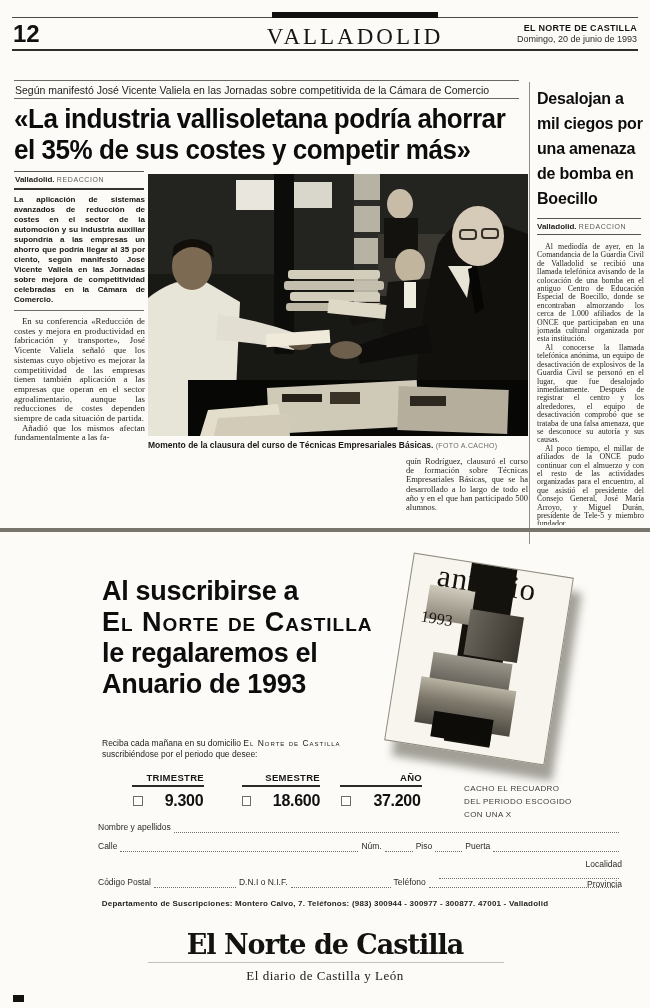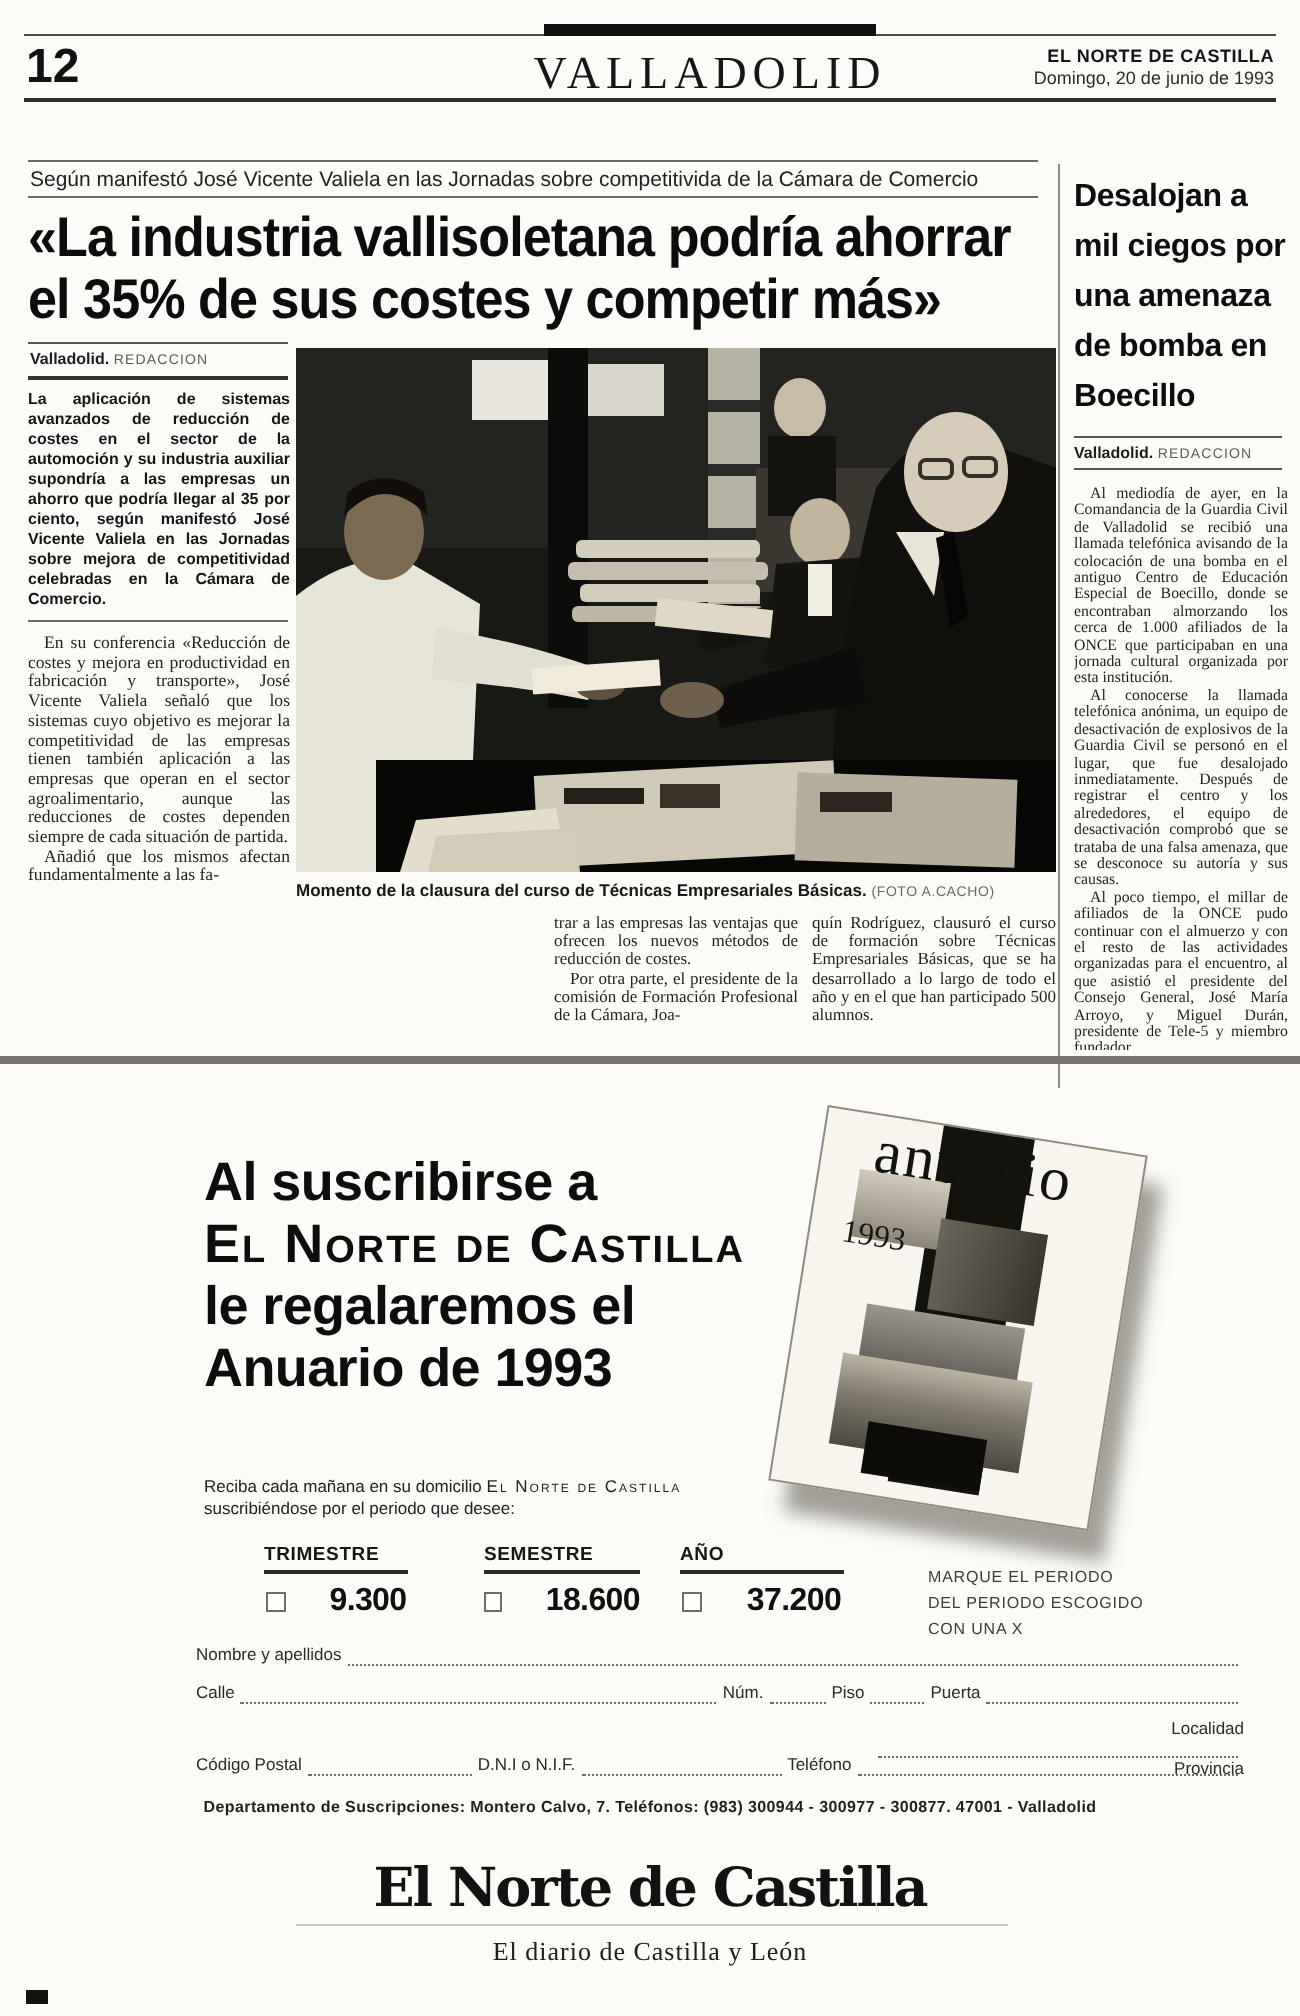--- a/index.html
+++ b/index.html
@@ -209,10 +209,6 @@
     <span class="credit">(FOTO A.CACHO)</span>
   </div>
 
-  <div class="abs serif-body ucol ucol-b">
-    <p>trar a las empresas las ventajas que ofrecen los nuevos métodos de reducción de costes.</p>
-    <p class="ind">Por otra parte, el presidente de la comisión de Formación Profesional de la Cámara, Joa-</p>
-  </div>
   <div class="abs serif-body ucol ucol-c">
     <p>quín Rodríguez, clausuró el curso de formación sobre Técnicas Empresariales Básicas, que se ha desarrollado a lo largo de todo el año y en el que han participado 500 alumnos.</p>
   </div>

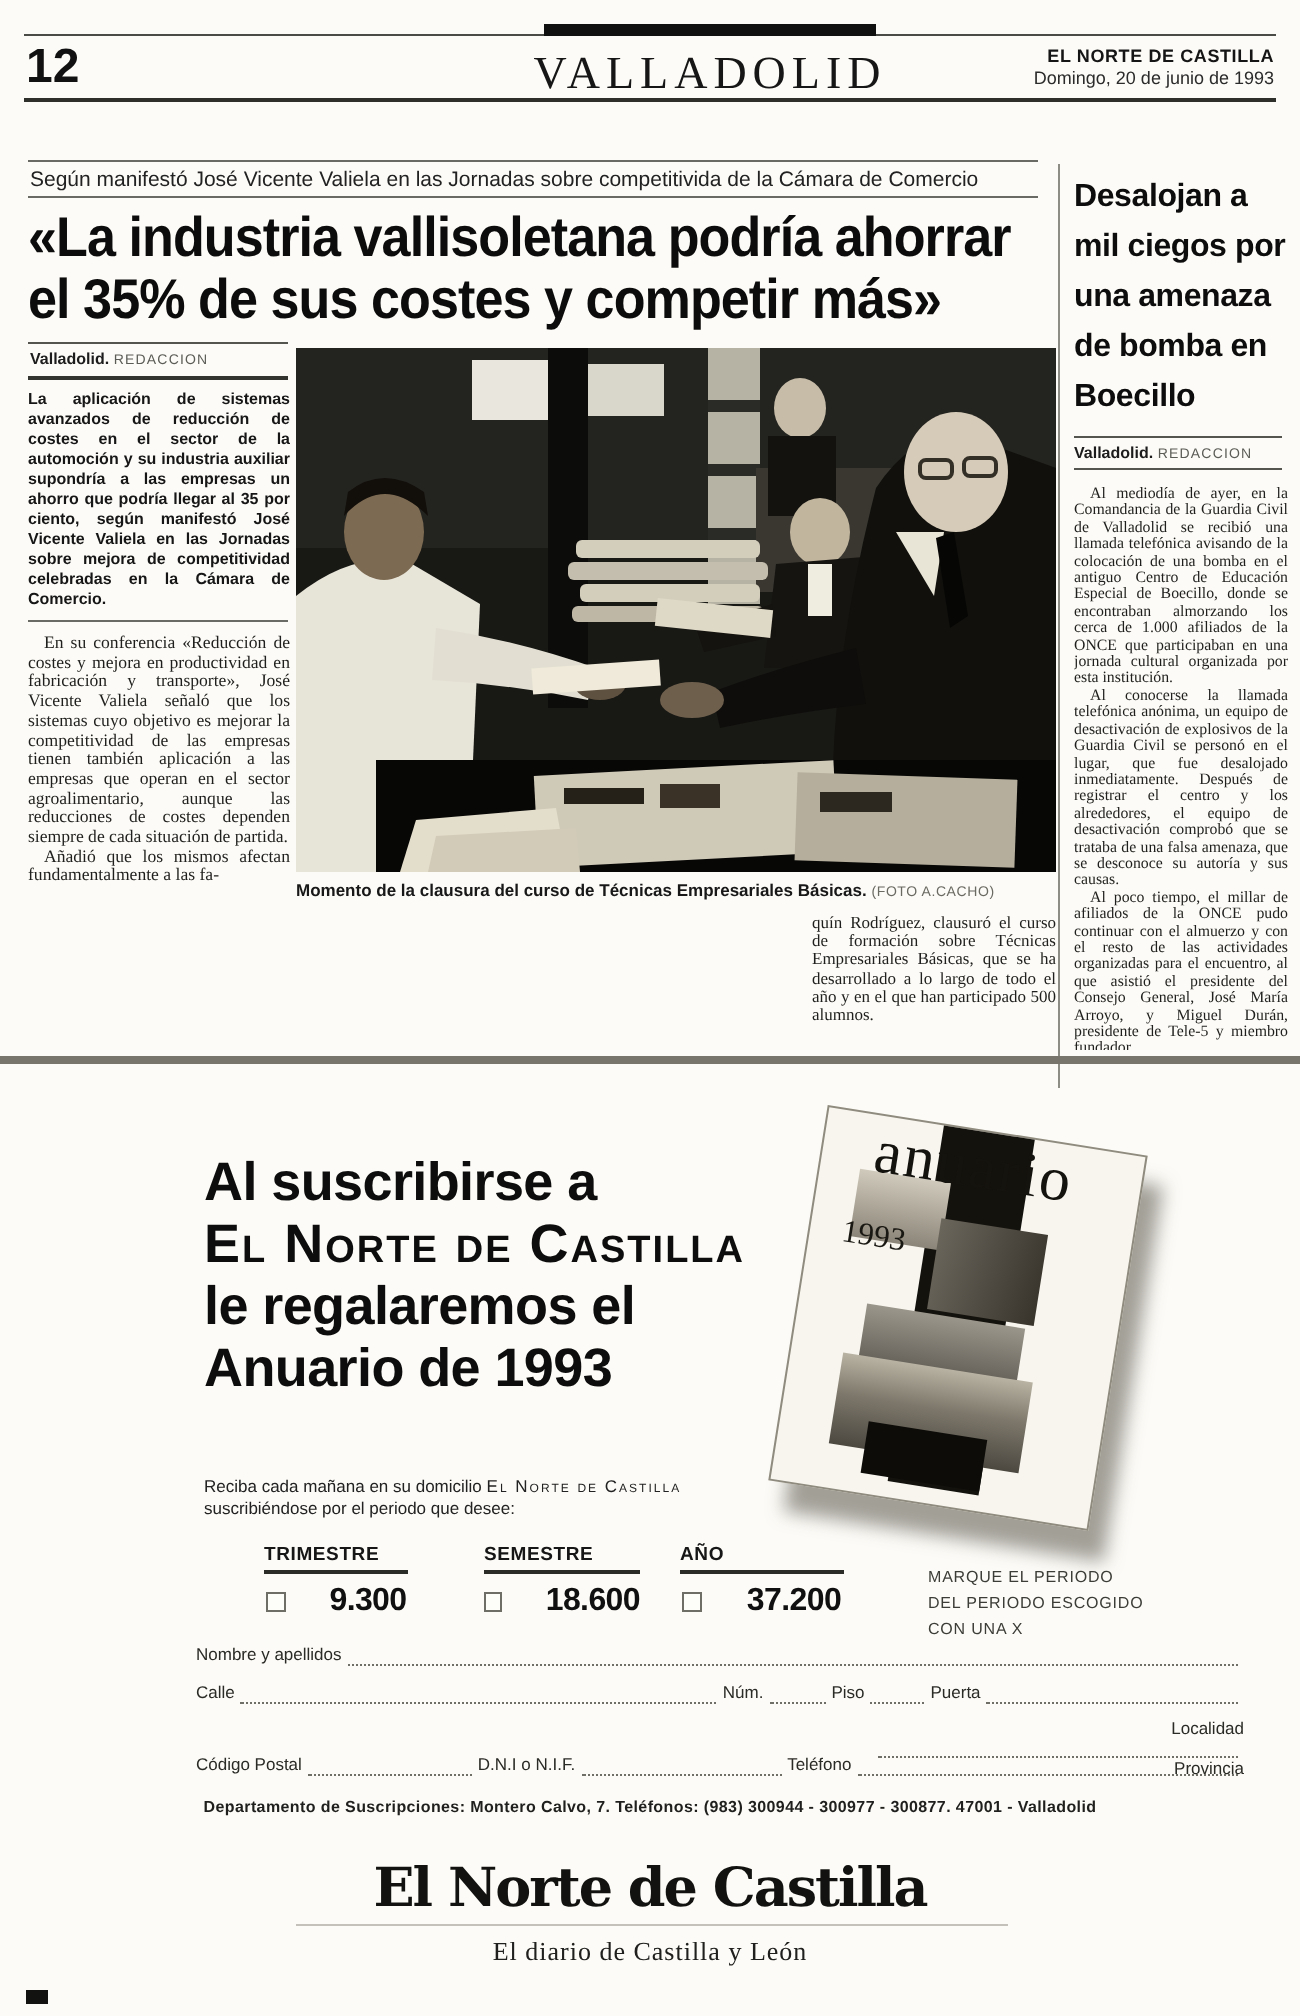--- a/index.html
+++ b/index.html
@@ -91,7 +91,7 @@
 
   .ad-intro { left:102px; top:738px; width:280px; font-size:8.5px; line-height:11px; color:#222; }
 
-  .period { top:772px; text-align:left; }
+  .period { top:772px; text-align:right; }
   .period-1 { left:132px; width:72px; }
   .period-2 { left:242px; width:78px; }
   .period-3 { left:340px; width:82px; }

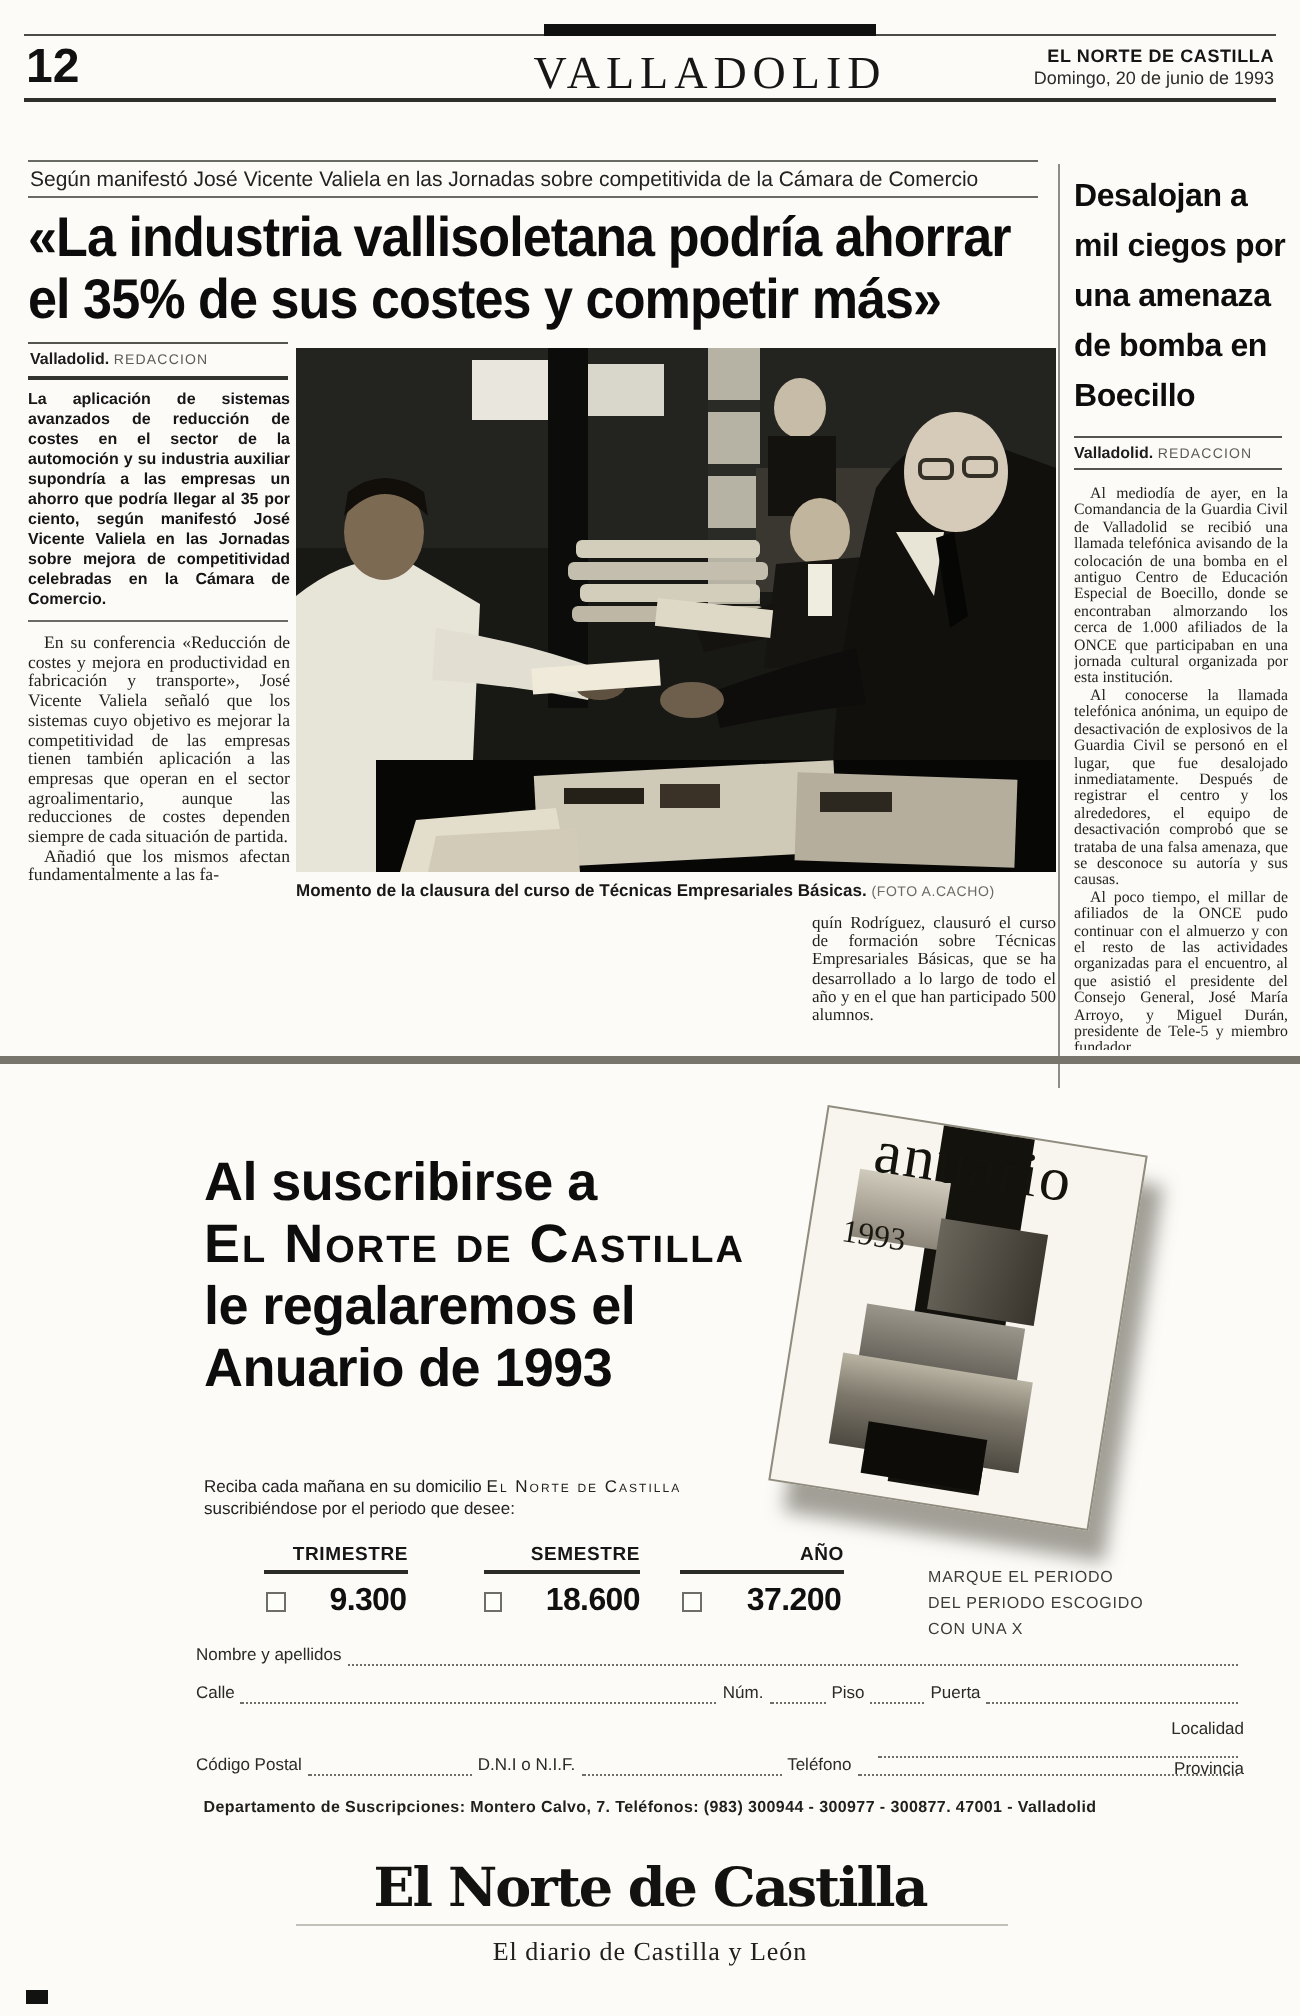--- a/index.html
+++ b/index.html
@@ -279,7 +279,7 @@
   </div>
 
   <div class="abs mark-note">
-    <div>MARQUE EL PERIODO</div>
+    <div>CACHO EL RECUADRO</div>
     <div>DEL PERIODO ESCOGIDO</div>
     <div>CON UNA X</div>
   </div>

